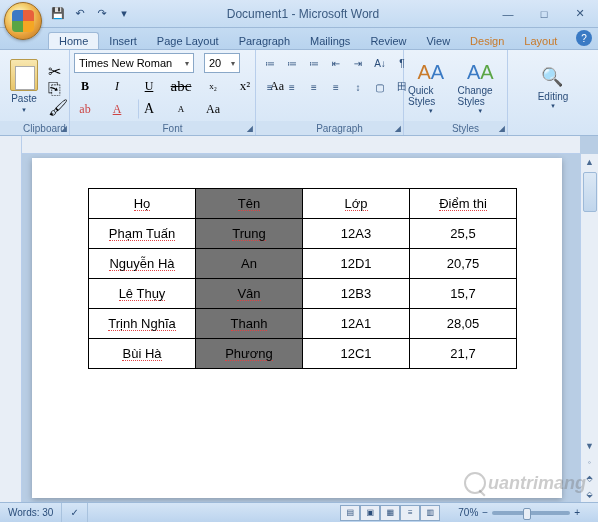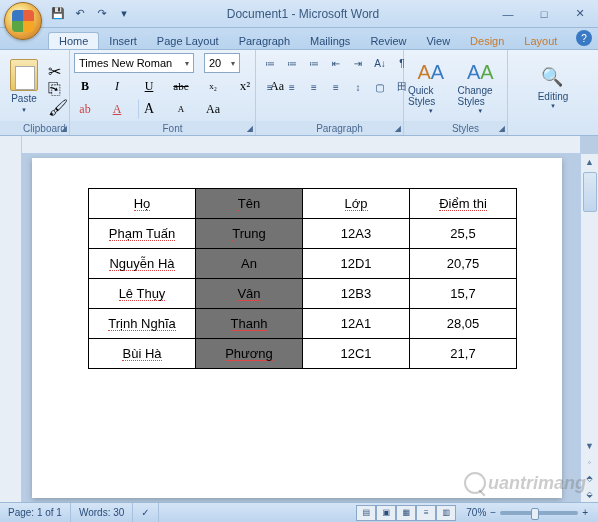--- a/index.html
+++ b/index.html
@@ -157,7 +157,7 @@
         <div class="fmt-btn" style="font-weight:bold">B</div>
         <div class="fmt-btn" style="font-style:italic">I</div>
         <div class="fmt-btn" style="text-decoration:underline">U</div>
-        <div class="fmt-btn" style="text-decoration:line-through;font-size:11px">abc</div>
+        <div class="fmt-btn" style="text-decoration:line-through;font-size:15px">abc</div>
         <div class="fmt-btn" style="font-size:9px">x₂</div>
         <div class="fmt-btn" style="font-size:13px">x²</div>
         <div class="fmt-btn">Aa</div>

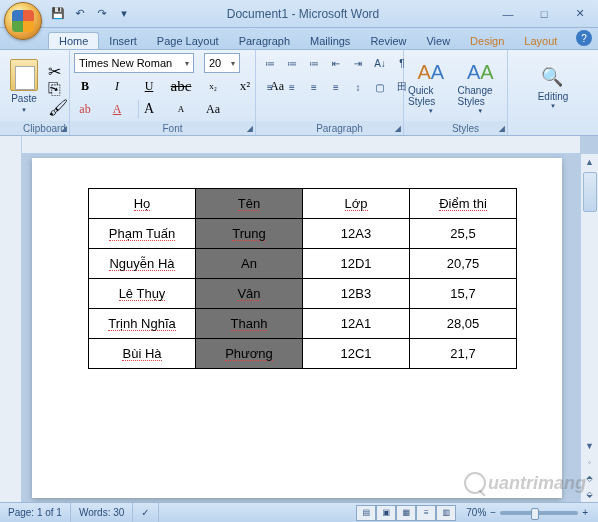--- a/index.html
+++ b/index.html
@@ -304,7 +304,6 @@
 </div>
 
 <div class="statusbar">
-  <div class="stat">Page: 1 of 1</div>
   <div class="stat">Words: 30</div>
   <div class="stat">✓</div>
   <div class="spacer"></div>

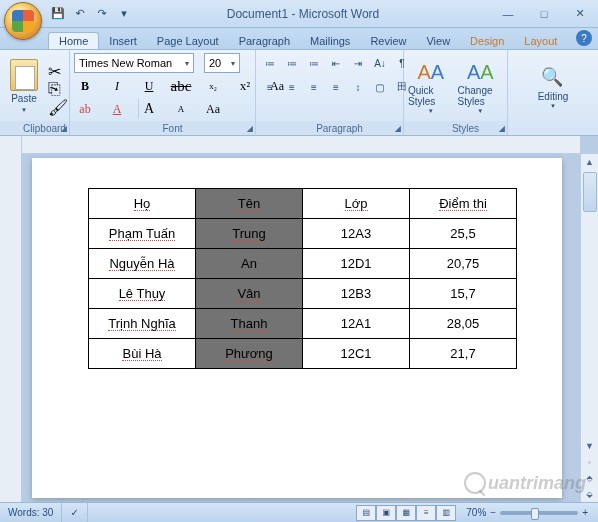--- a/index.html
+++ b/index.html
@@ -79,7 +79,7 @@
 .statusbar .spacer{flex:1;}
 .view-btns { display:flex; gap:0; }
 .view-btn { width:20px; height:16px; border:1px solid #8aa8c8; background:#e8eef6; font-size:8px; display:flex; align-items:center; justify-content:center;}
-.zoom { display:flex; align-items:center; gap:4px; padding:0 10px;}
+.zoom { display:flex; align-items:center; gap:4px; padding:0 18px;}
 .zoom-slider { width:78px; height:4px; background:#8aa8c8; position:relative; border-radius:2px; }
 .zoom-slider::after{content:"";position:absolute; left:40%; top:-3px; width:6px; height:10px; background:#e8eef6; border:1px solid #7a98b8; border-radius:2px;}
 

